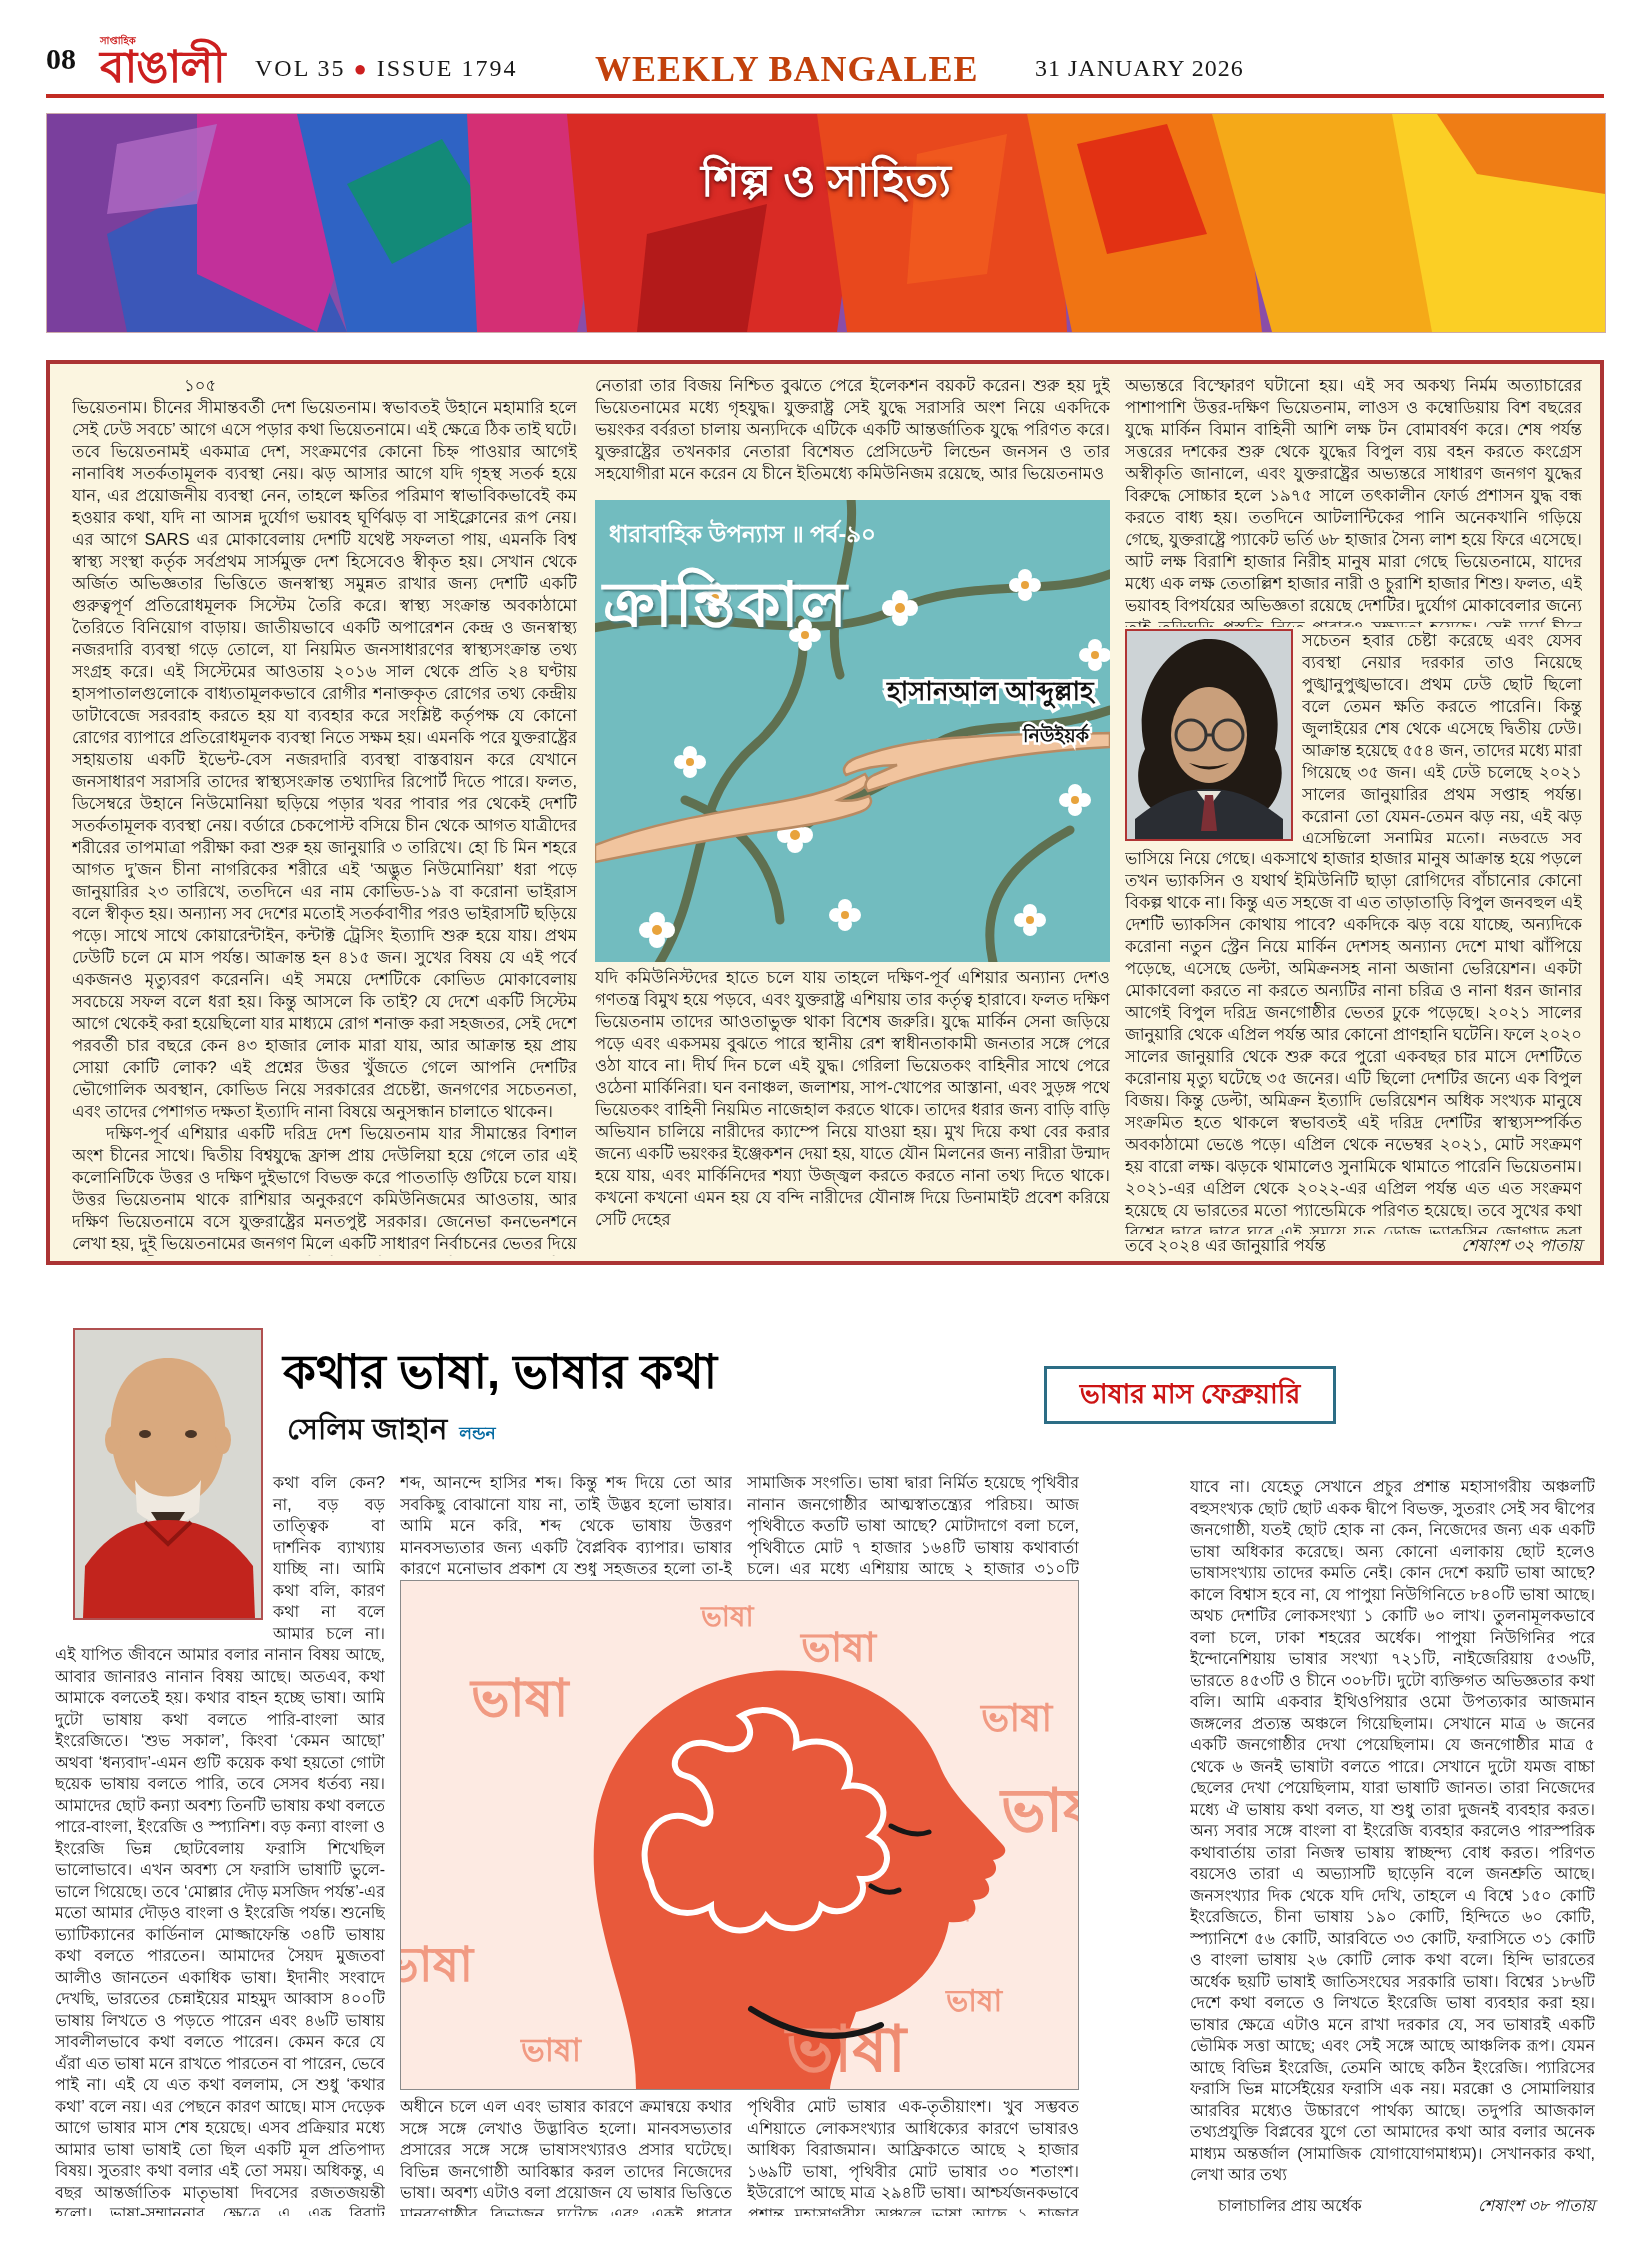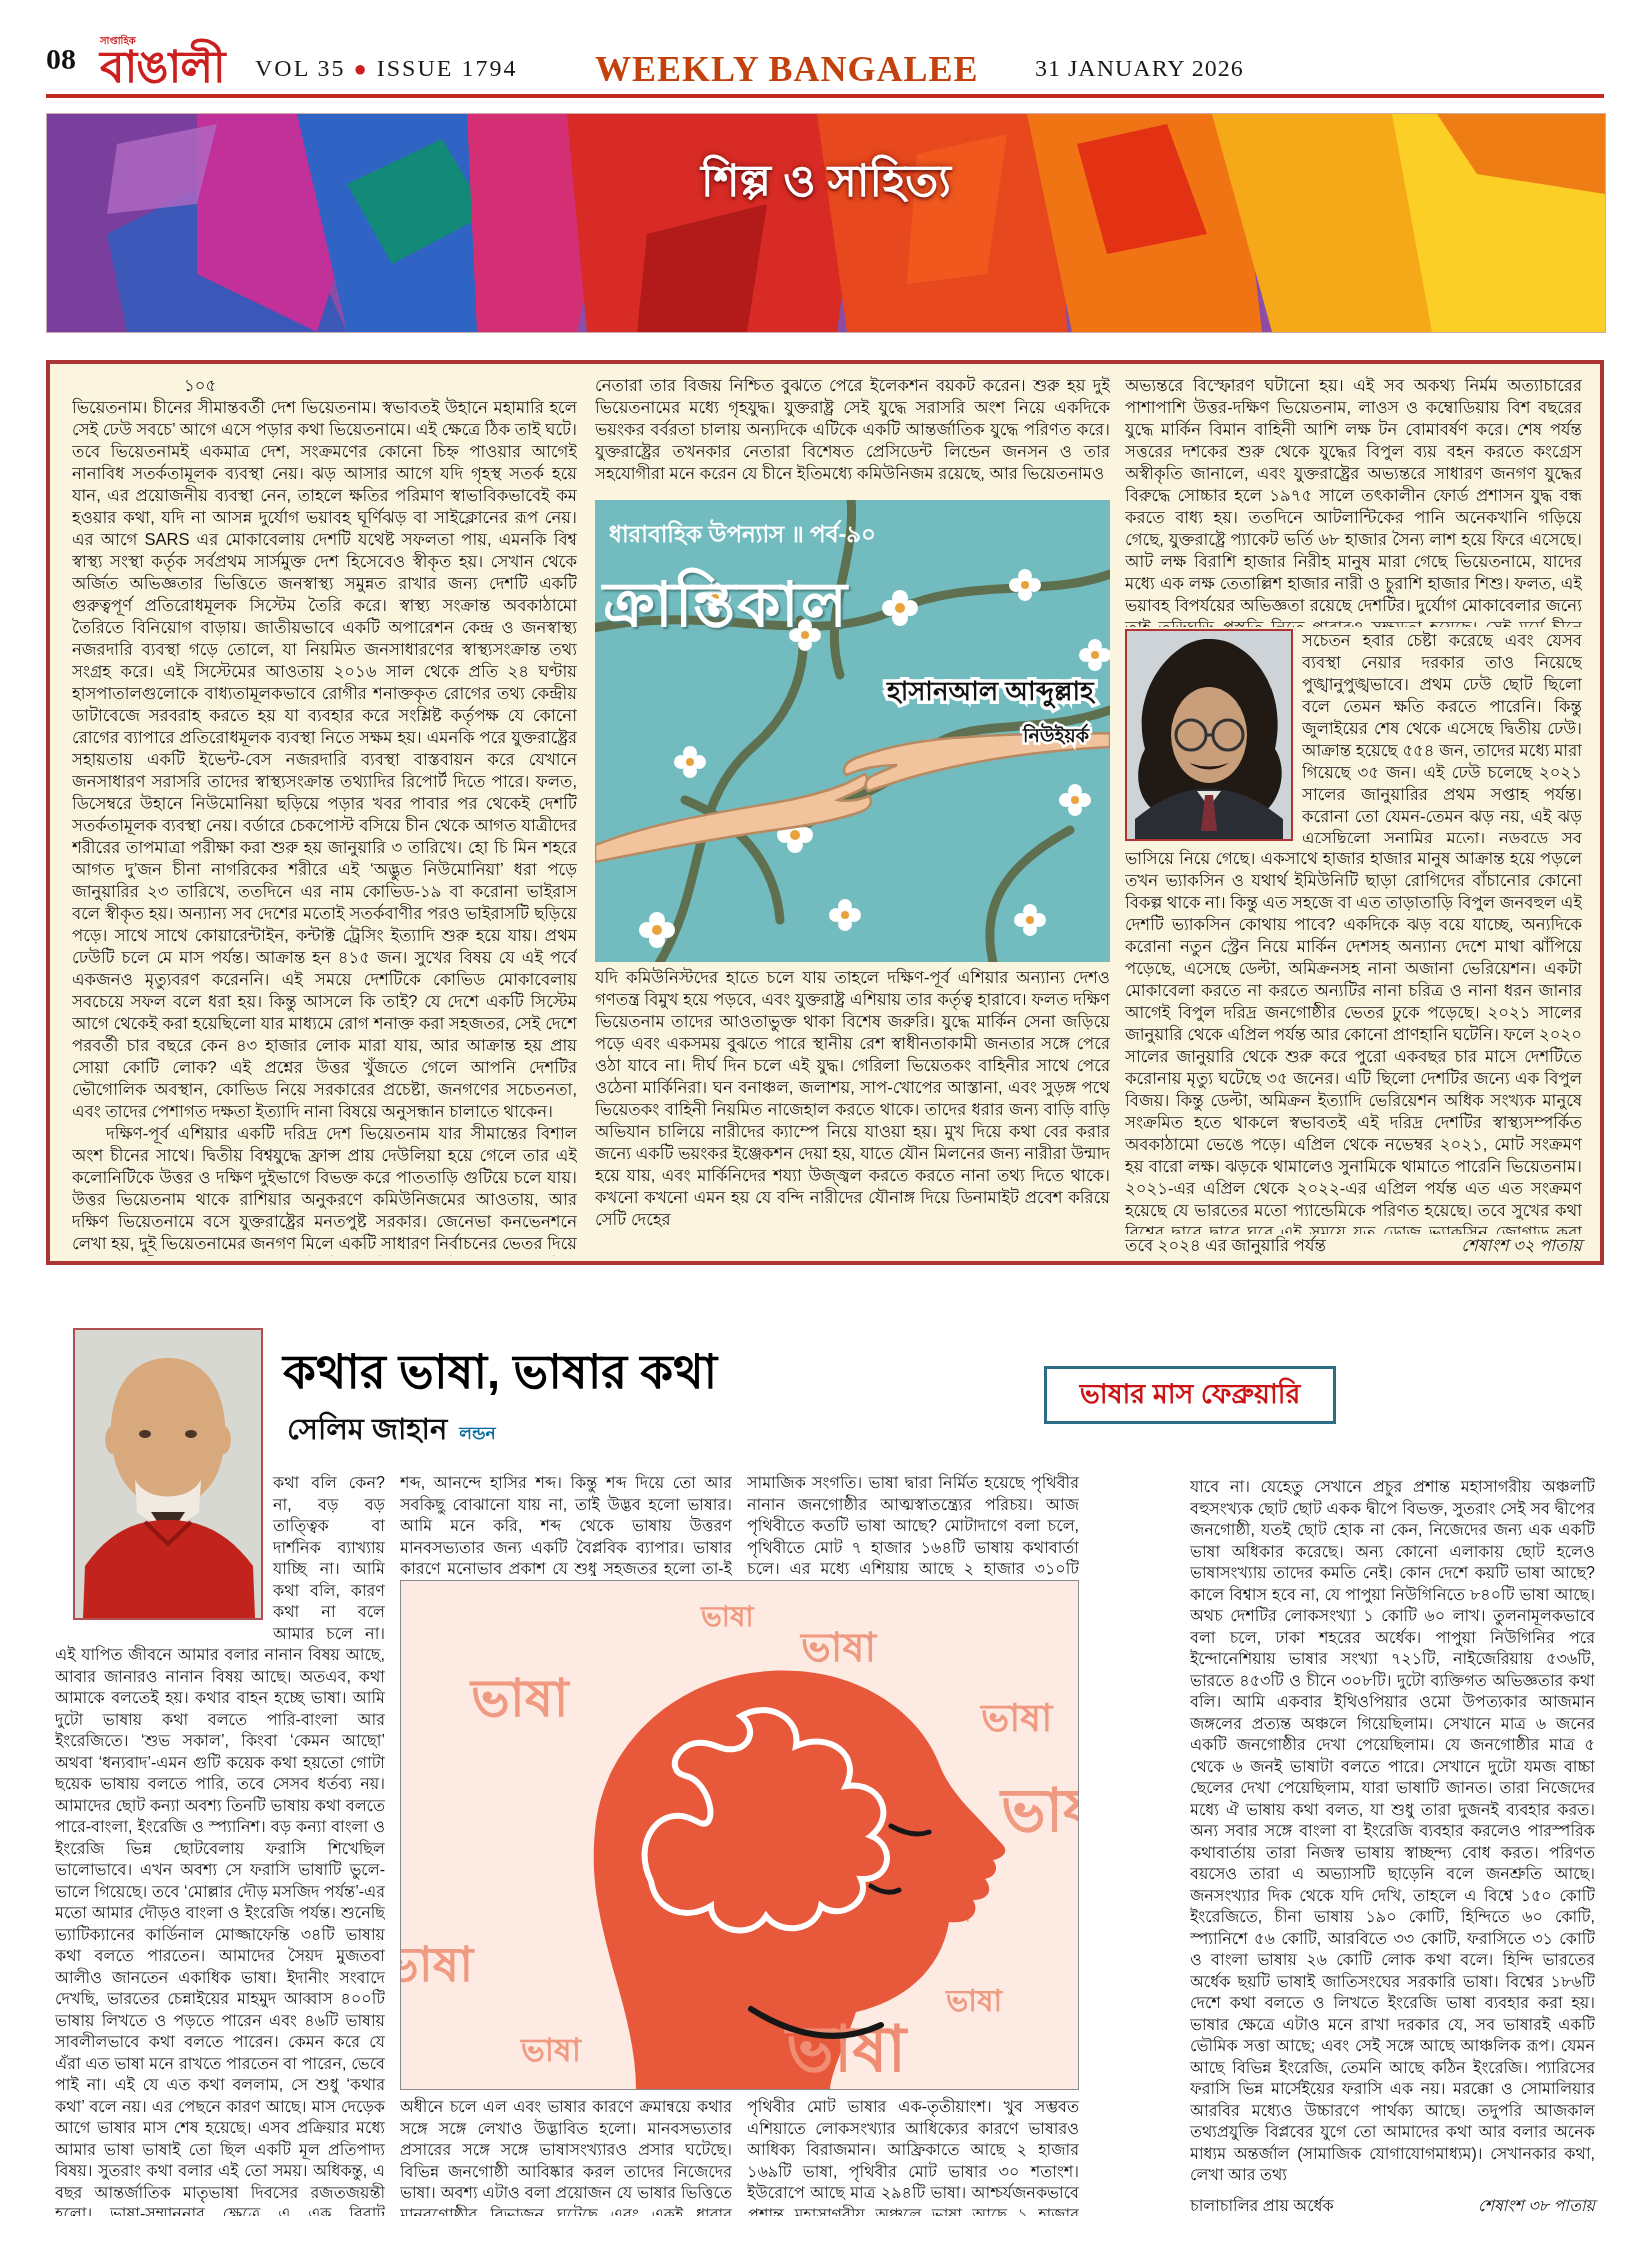--- a/index.html
+++ b/index.html
@@ -286,7 +286,7 @@
 
   <div class="abs l-col4flex" style="left:1190px;top:1476px;width:405px;height:740px;">
     <div class="btext l-col" style="flex:1;">যাবে না। যেহেতু সেখানে প্রচুর প্রশান্ত মহাসাগরীয় অঞ্চলটি বহুসংখ্যক ছোট ছোট একক দ্বীপে বিভক্ত, সুতরাং সেই সব দ্বীপের জনগোষ্ঠী, যতই ছোট হোক না কেন, নিজেদের জন্য এক একটি ভাষা অধিকার করেছে। অন্য কোনো এলাকায় ছোট হলেও ভাষাসংখ্যায় তাদের কমতি নেই। কোন দেশে কয়টি ভাষা আছে? কালে বিশ্বাস হবে না, যে পাপুয়া নিউগিনিতে ৮৪০টি ভাষা আছে। অথচ দেশটির লোকসংখ্যা ১ কোটি ৬০ লাখ। তুলনামূলকভাবে বলা চলে, ঢাকা শহরের অর্ধেক। পাপুয়া নিউগিনির পরে ইন্দোনেশিয়ায় ভাষার সংখ্যা ৭২১টি, নাইজেরিয়ায় ৫৩৬টি, ভারতে ৪৫৩টি ও চীনে ৩০৮টি। দুটো ব্যক্তিগত অভিজ্ঞতার কথা বলি। আমি একবার ইথিওপিয়ার ওমো উপত্যকার আজমান জঙ্গলের প্রত্যন্ত অঞ্চলে গিয়েছিলাম। সেখানে মাত্র ৬ জনের একটি জনগোষ্ঠীর দেখা পেয়েছিলাম। যে জনগোষ্ঠীর মাত্র ৫ থেকে ৬ জনই ভাষাটা বলতে পারে। সেখানে দুটো যমজ বাচ্চা ছেলের দেখা পেয়েছিলাম, যারা ভাষাটি জানত। তারা নিজেদের মধ্যে ঐ ভাষায় কথা বলত, যা শুধু তারা দুজনই ব্যবহার করত। অন্য সবার সঙ্গে বাংলা বা ইংরেজি ব্যবহার করলেও পারস্পরিক কথাবার্তায় তারা নিজস্ব ভাষায় স্বাচ্ছন্দ্য বোধ করত। পরিণত বয়সেও তারা এ অভ্যাসটি ছাড়েনি বলে জনশ্রুতি আছে। জনসংখ্যার দিক থেকে যদি দেখি, তাহলে এ বিশ্বে ১৫০ কোটি ইংরেজিতে, চীনা ভাষায় ১৯০ কোটি, হিন্দিতে ৬০ কোটি, স্প্যানিশে ৫৬ কোটি, আরবিতে ৩৩ কোটি, ফরাসিতে ৩১ কোটি ও বাংলা ভাষায় ২৬ কোটি লোক কথা বলে। হিন্দি ভারতের অর্ধেক ছয়টি ভাষাই জাতিসংঘের সরকারি ভাষা। বিশ্বের ১৮৬টি দেশে কথা বলতে ও লিখতে ইংরেজি ভাষা ব্যবহার করা হয়। ভাষার ক্ষেত্রে এটাও মনে রাখা দরকার যে, সব ভাষারই একটি ভৌমিক সত্তা আছে; এবং সেই সঙ্গে আছে আঞ্চলিক রূপ। যেমন আছে বিভিন্ন ইংরেজি, তেমনি আছে কঠিন ইংরেজি। প্যারিসের ফরাসি ভিন্ন মার্সেইয়ের ফরাসি এক নয়। মরক্কো ও সোমালিয়ার আরবির মধ্যেও উচ্চারণে পার্থক্য আছে। তদুপরি আজকাল তথ্যপ্রযুক্তি বিপ্লবের যুগে তো আমাদের কথা আর বলার অনেক মাধ্যম অন্তর্জাল (সামাজিক যোগাযোগমাধ্যম)। সেখানকার কথা, লেখা আর তথ্য</div>
-    <div class="endrow l-col" style="flex:none;">
+    <div class="endrow l-col" style="flex:none;margin-left:28px;">
       <span>চালাচালির প্রায় অর্ধেক</span>
       <span class="cont">শেষাংশ ৩৮ পাতায়</span>
     </div>

